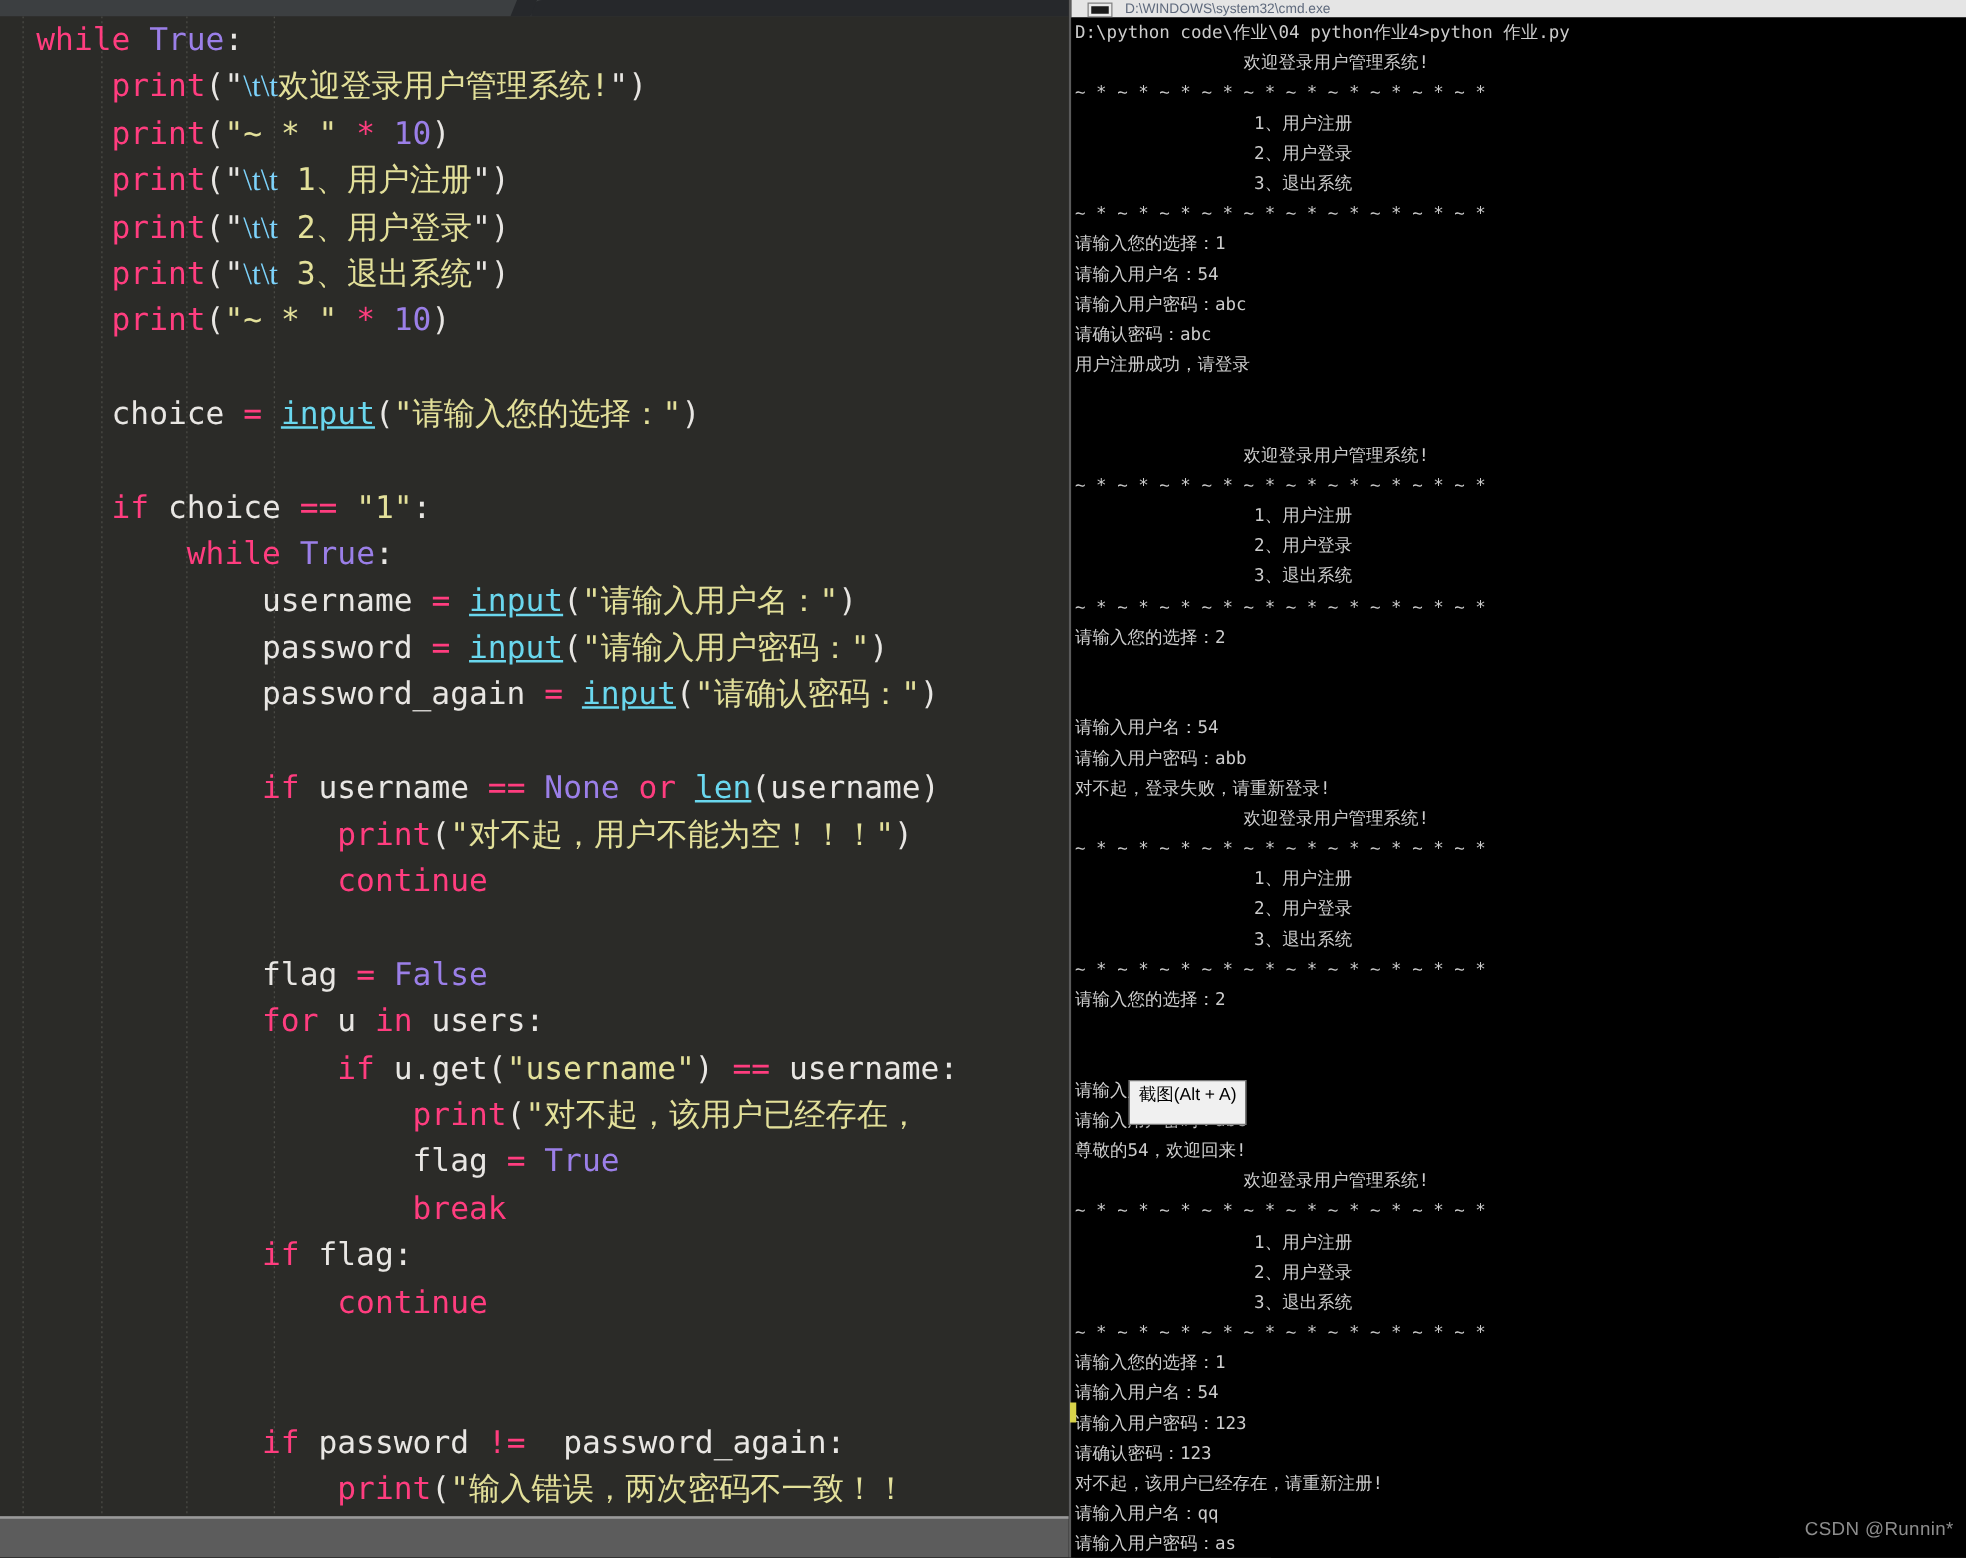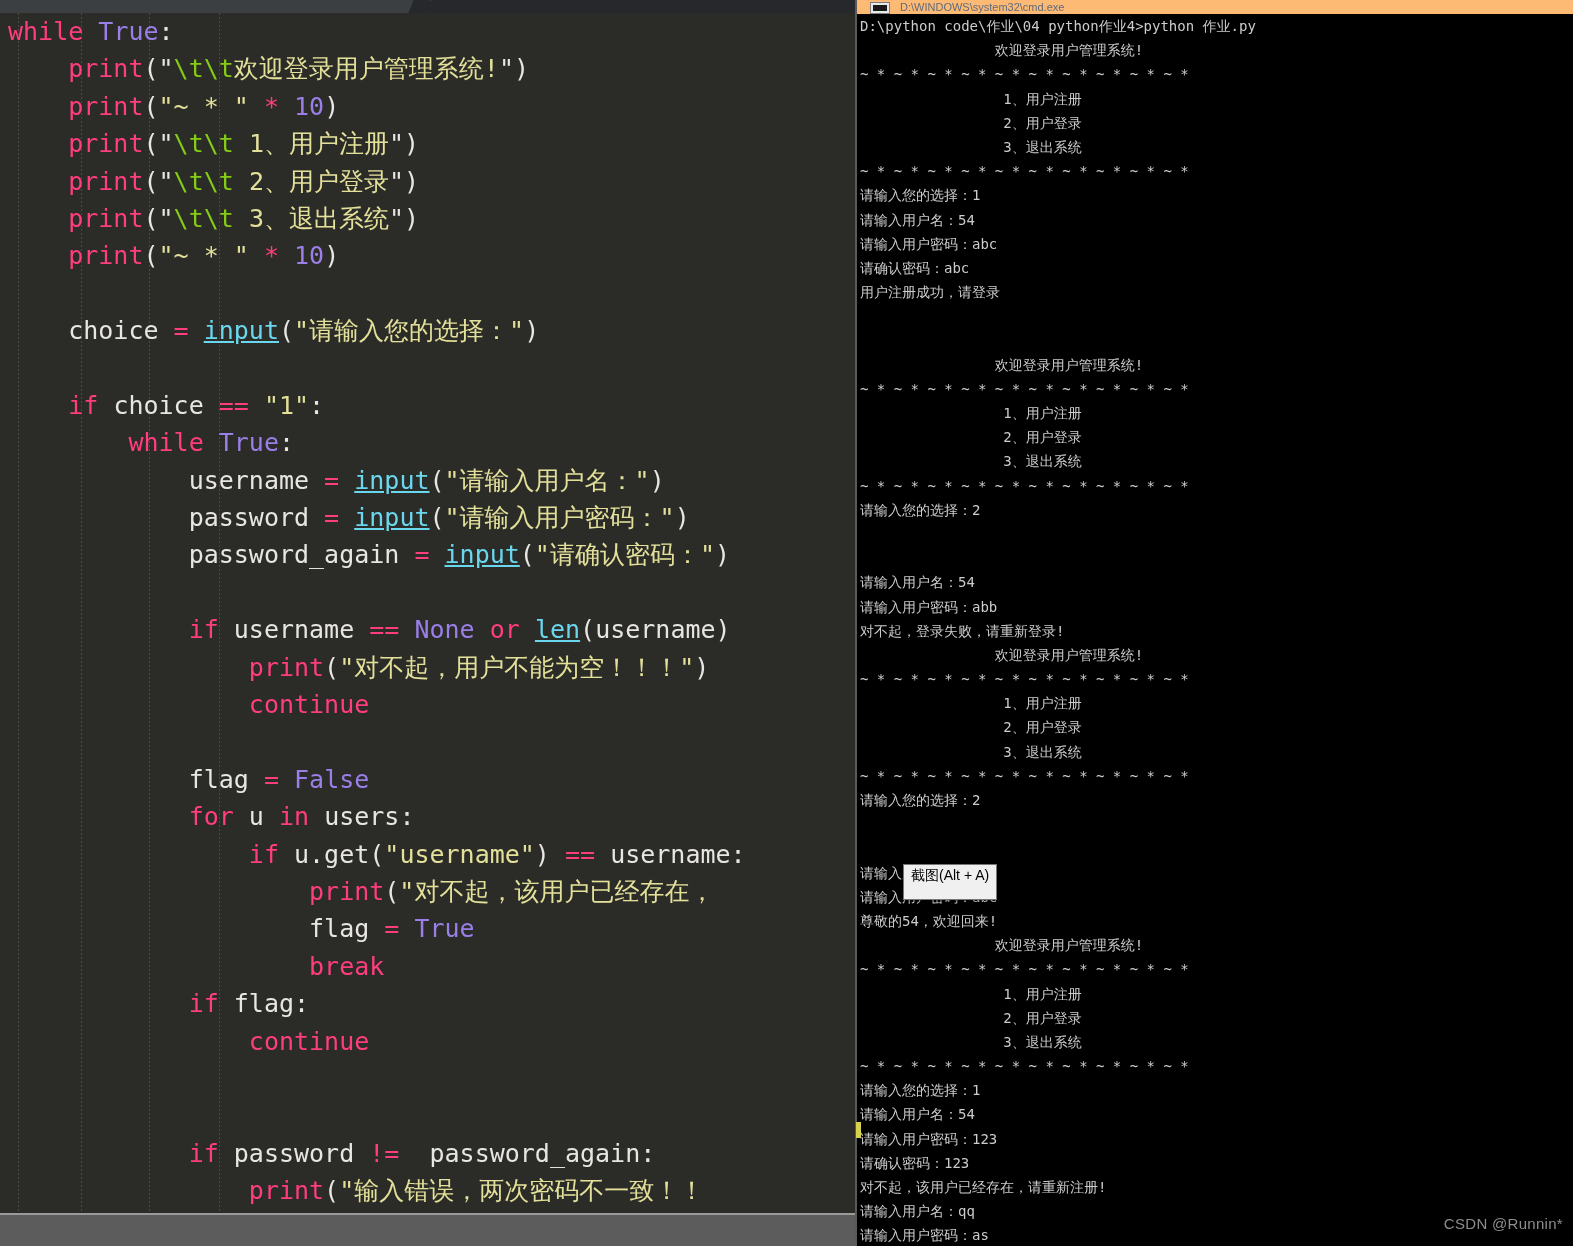--- a/index.html
+++ b/index.html
@@ -121,7 +121,7 @@
     left: 0; top: 0;
     width: 716px;
     height: 14px;
-    background: #fdba74;
+    background: #e5e5e5;
     display: flex;
     align-items: flex-end;
     overflow: hidden;

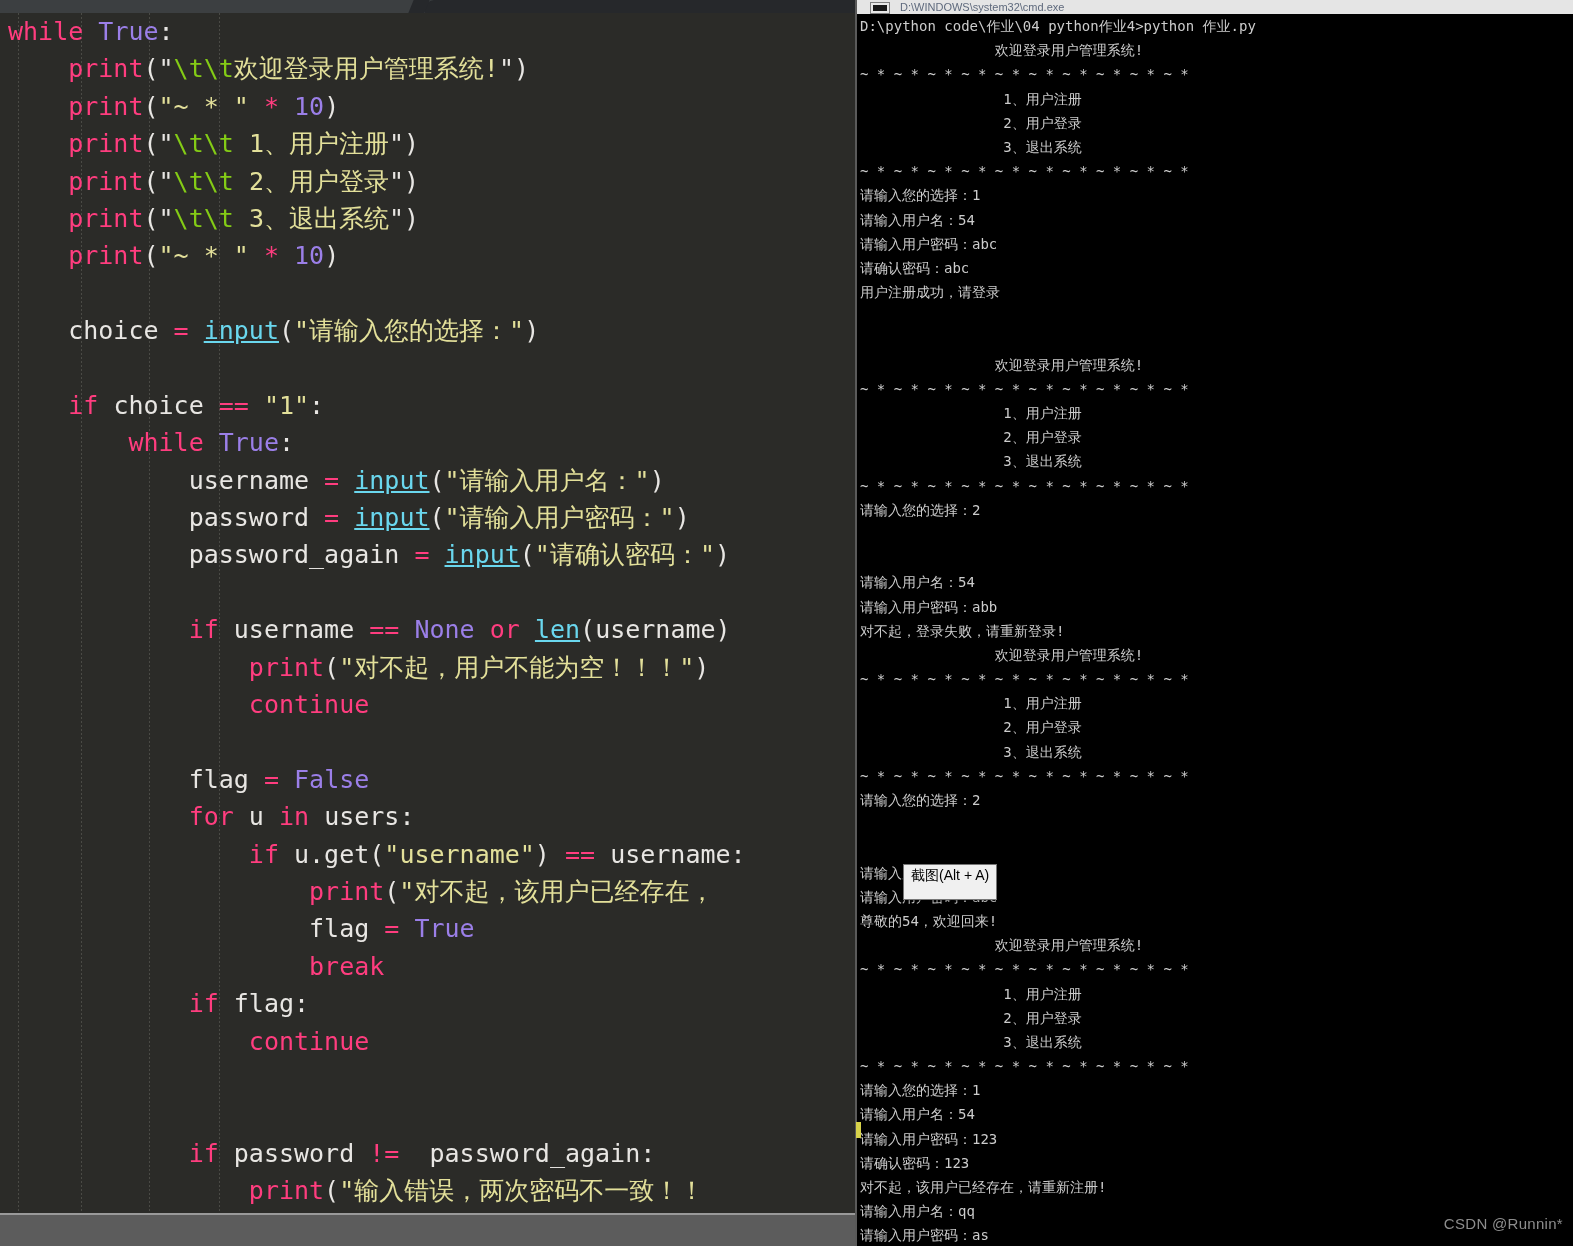--- a/index.html
+++ b/index.html
@@ -84,7 +84,7 @@
     line-height: 37.4px;
     white-space: pre;
   }
-  .cline { height: 37.4px; padding-left: 8px; }
+  .cline { height: 37.4px; padding-left: 29px; }
 
   .t-kw      { color: #ff3d7f; }   
   .t-const   { color: #9b7fe8; }   

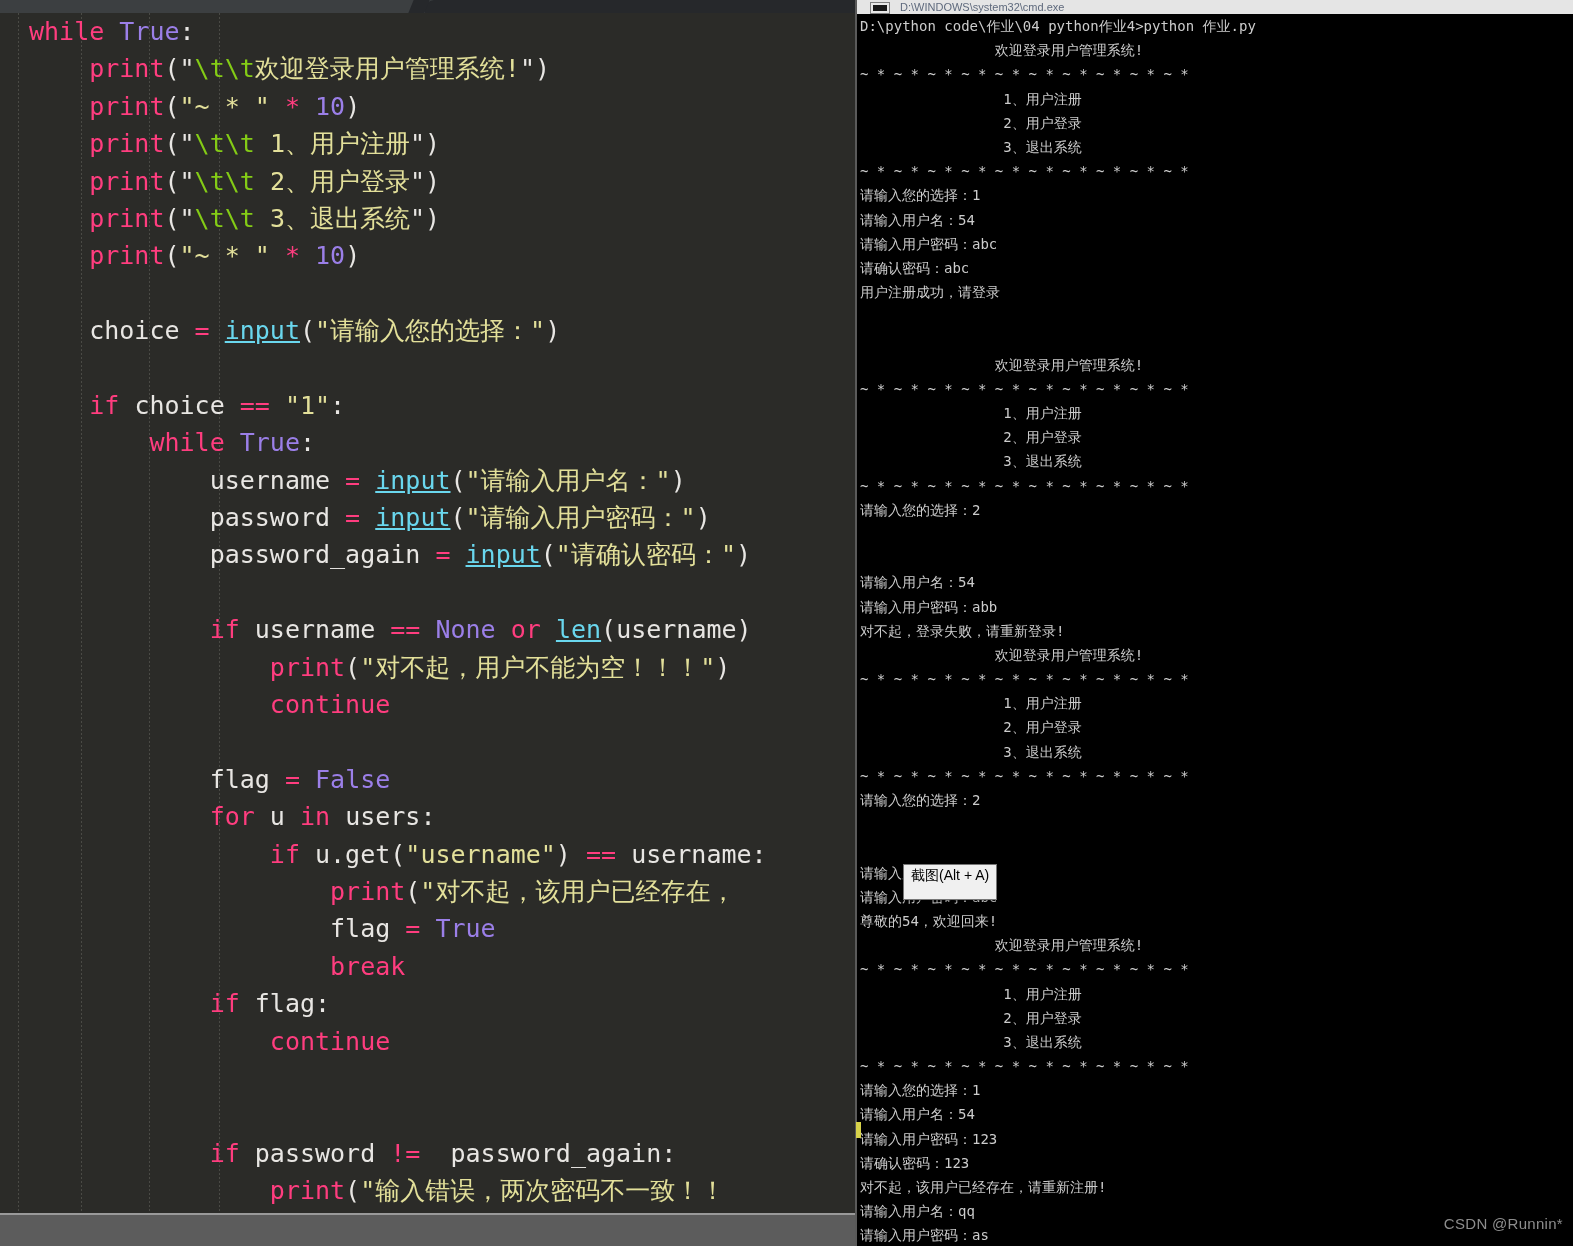--- a/index.html
+++ b/index.html
@@ -91,7 +91,7 @@
   .t-plain   { color: #e8e6e3; }   
   .t-str     { color: #e3e09a; }   
   .t-punc    { color: #e8e6e3; }   
-  .t-esc     { color: #84cc16; }   
+  .t-esc     { color: #7dd3fc; font-family: Liberation Serif, serif; }   
   .t-op      { color: #ff3d7f; }   
   .t-fn      { color: #6ad7ee; text-decoration: underline; }
 

